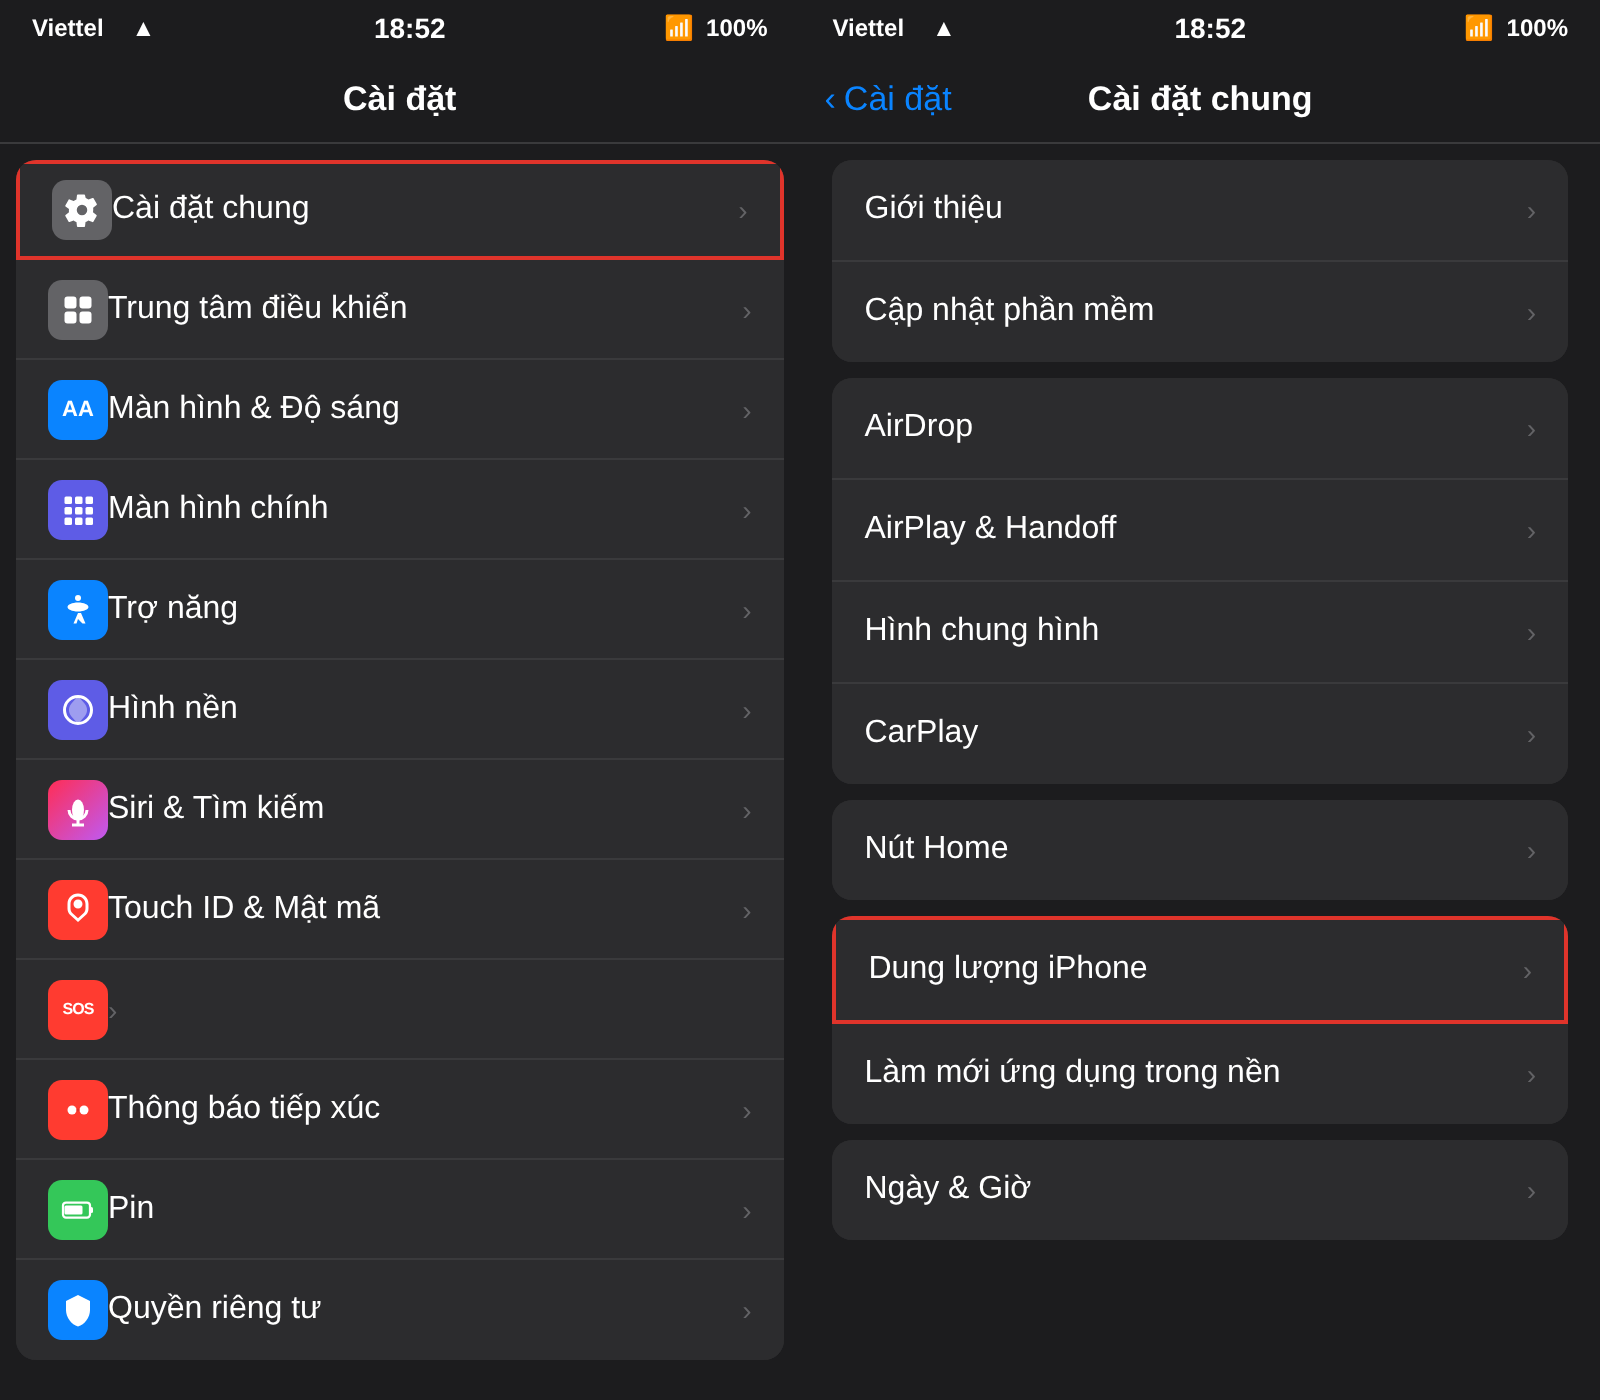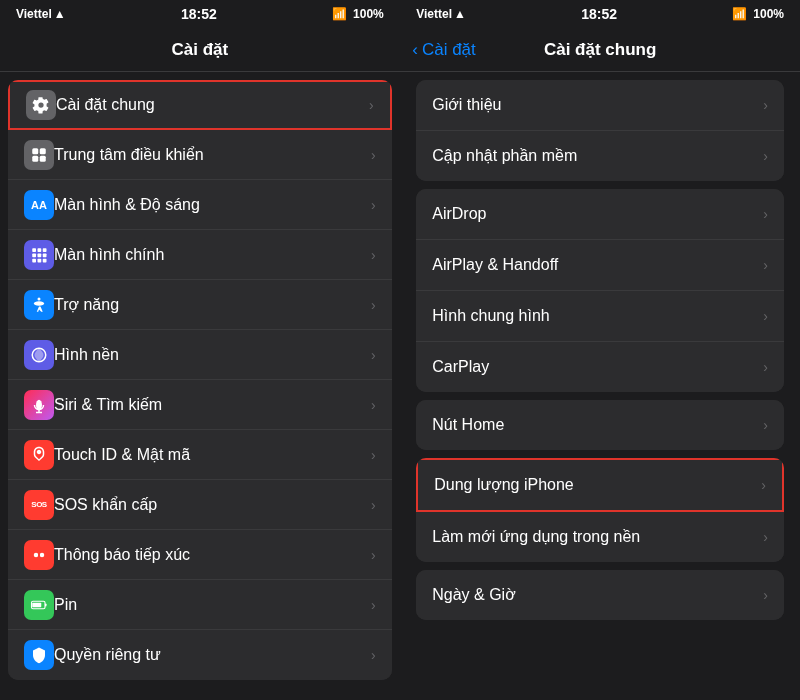--- a/index.html
+++ b/index.html
@@ -36,7 +36,7 @@
     .status-left {
       display: flex;
       align-items: center;
-      gap: 2px;
+      gap: 14px;
       font-size: 12px;
       font-weight: 600;
       color: #fff;

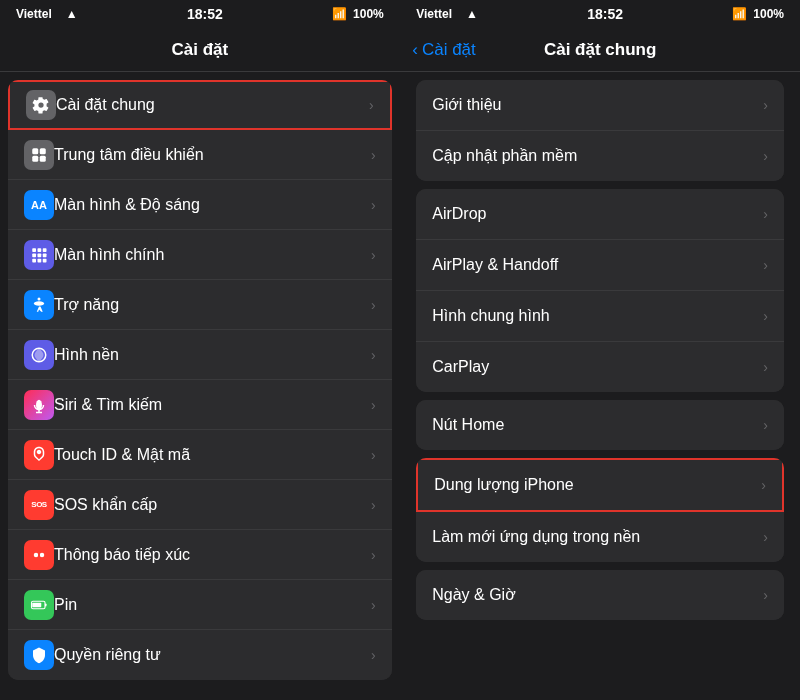--- a/index.html
+++ b/index.html
@@ -287,7 +287,6 @@
 
       <div class="settings-item">
         <div class="item-icon icon-red" style="font-size:8px;font-weight:800;color:#fff;letter-spacing:-0.5px;">SOS</div>
-        <span class="item-label">SOS khẩn cấp</span>
         <span class="item-chevron">›</span>
       </div>
 

